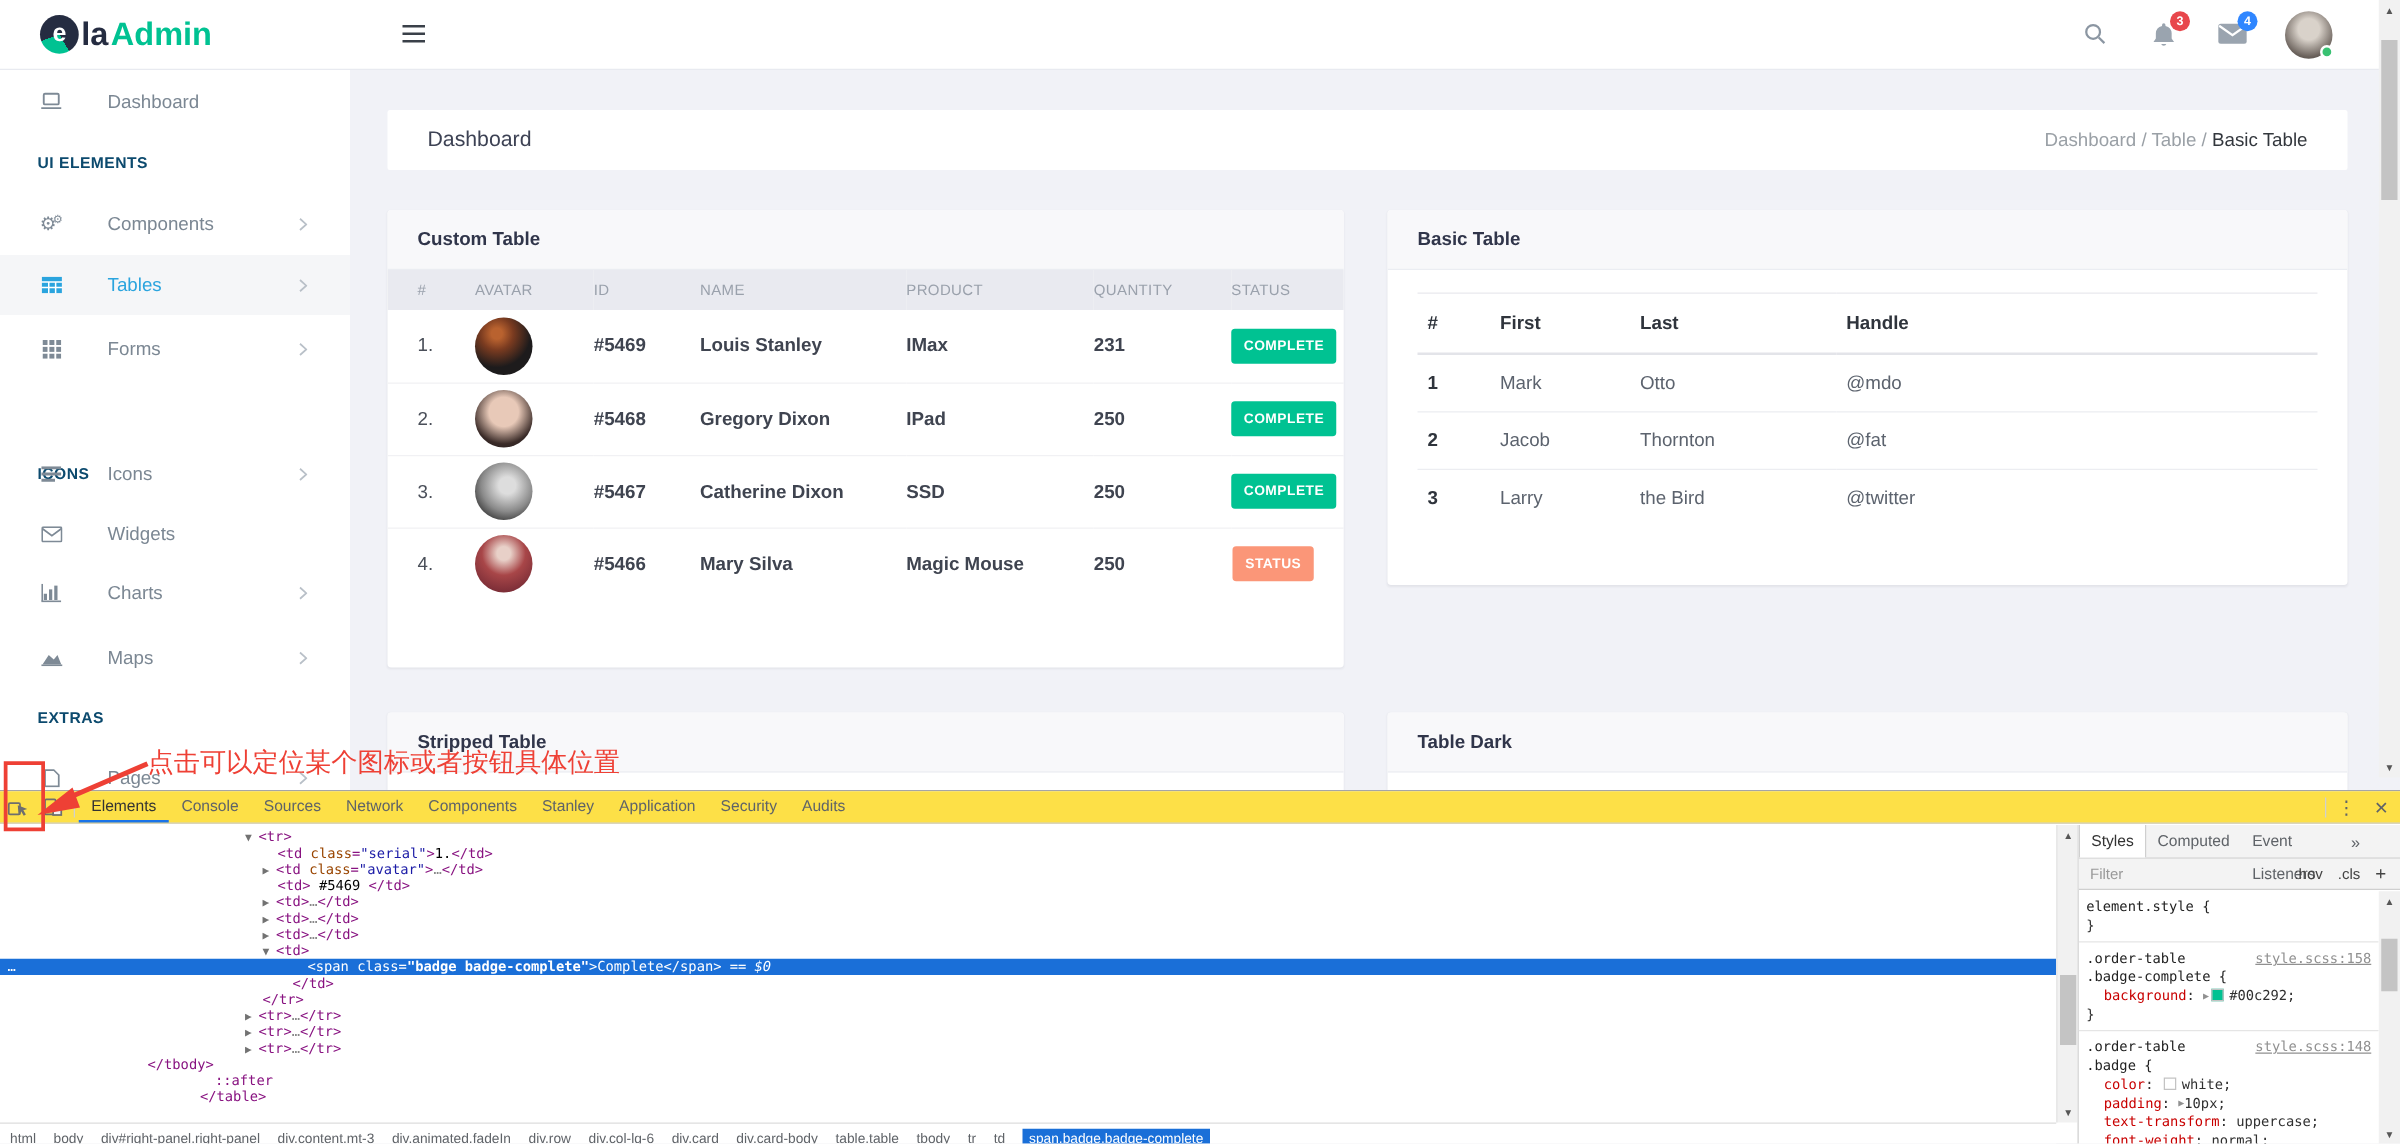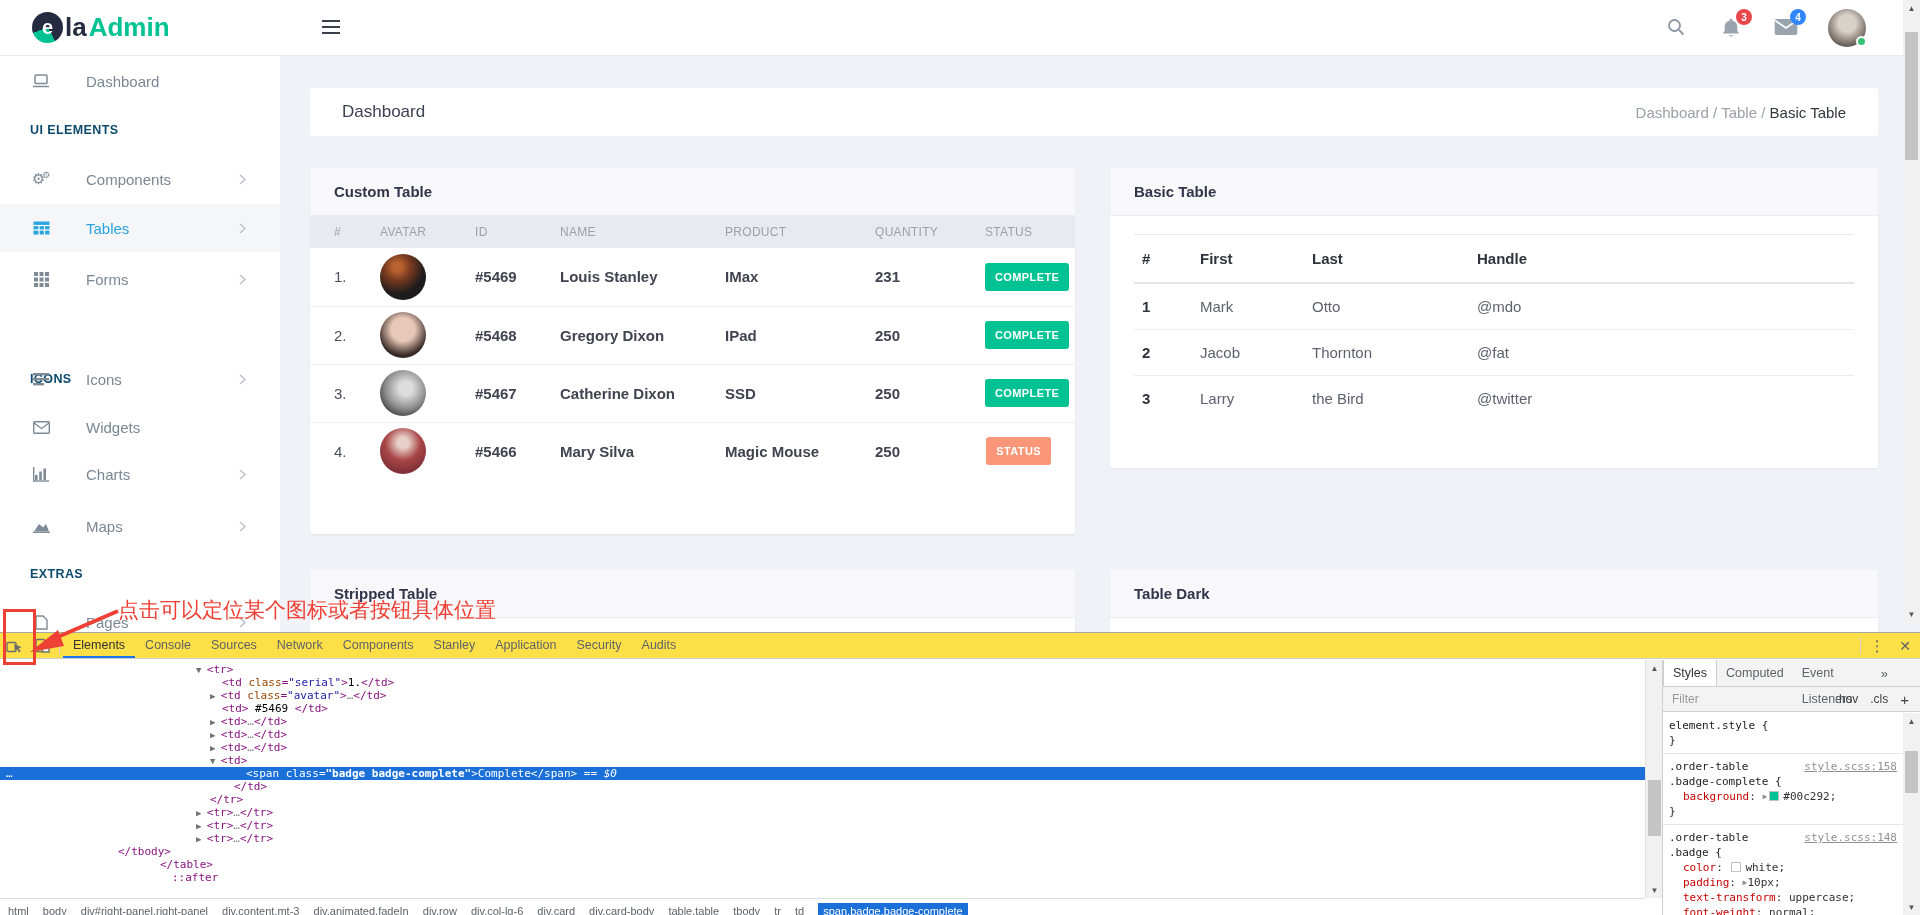--- a/index.html
+++ b/index.html
@@ -480,8 +480,8 @@
       <div class="tl" style="padding-left:196px"><span class="tk-arw">▶ </span><span class="tk-tag">&lt;tr&gt;</span><span class="tk-dim">…</span><span class="tk-tag">&lt;/tr&gt;</span></div>
       <div class="tl" style="padding-left:196px"><span class="tk-arw">▶ </span><span class="tk-tag">&lt;tr&gt;</span><span class="tk-dim">…</span><span class="tk-tag">&lt;/tr&gt;</span></div>
       <div class="tl" style="padding-left:118px"><span class="tk-tag">&lt;/tbody&gt;</span></div>
+      <div class="tl" style="padding-left:172px"><span class="tk-psd">::after</span></div>
       <div class="tl" style="padding-left:160px"><span class="tk-tag">&lt;/table&gt;</span></div>
-      <div class="tl" style="padding-left:172px"><span class="tk-psd">::after</span></div>
     </div>
 
     <div class="dt-escroll">

